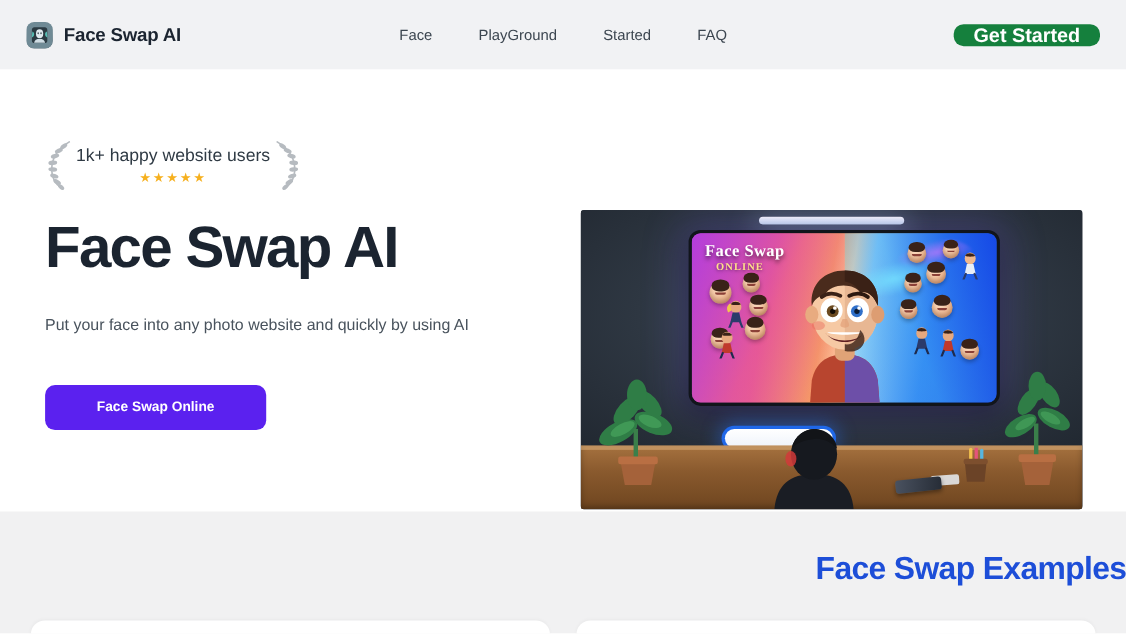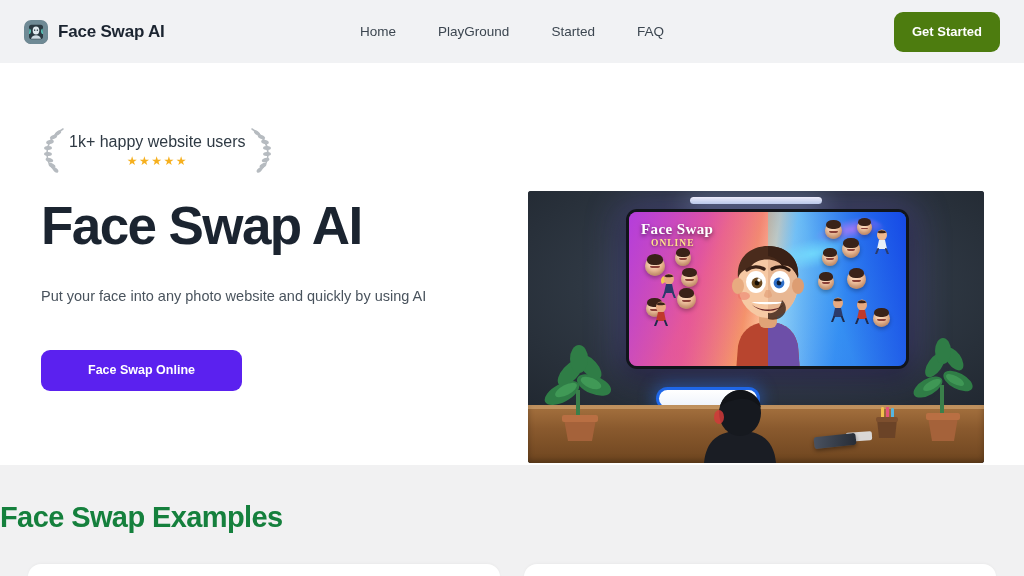--- a/index.html
+++ b/index.html
@@ -264,7 +264,7 @@
   </div>
 
   <nav class="nav">
-    <a href="#">Home</a>
+    <a href="#">Face</a>
     <a href="#">PlayGround</a>
     <a href="#">Started</a>
     <a href="#">FAQ</a>

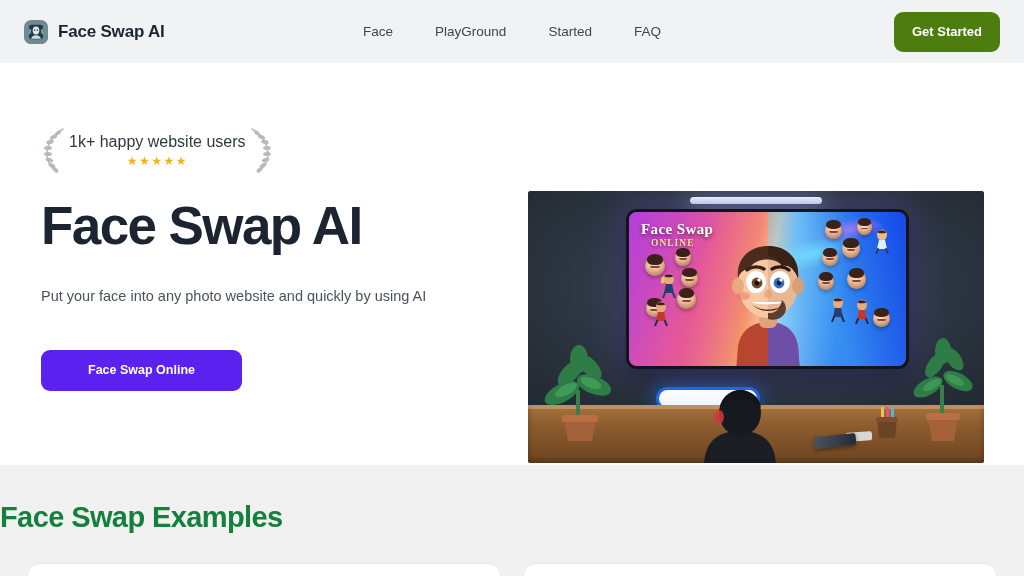--- a/index.html
+++ b/index.html
@@ -46,10 +46,10 @@
 
   .cta-header {
     margin-left: auto; position: relative; z-index: 2;
-    background: #4d7c0f; color: #fff; border: none;
+    background: #15803d; color: #fff; border: none;
     font-family: "Liberation Sans", sans-serif;
-    font-size: 13px; font-weight: bold;
-    padding: 0 18px; height: 40px; border-radius: 9px;
+    font-size: 18px; font-weight: bold;
+    padding: 0 18px; height: 20px; border-radius: 9px;
     cursor: pointer; white-space: nowrap;
   }
 

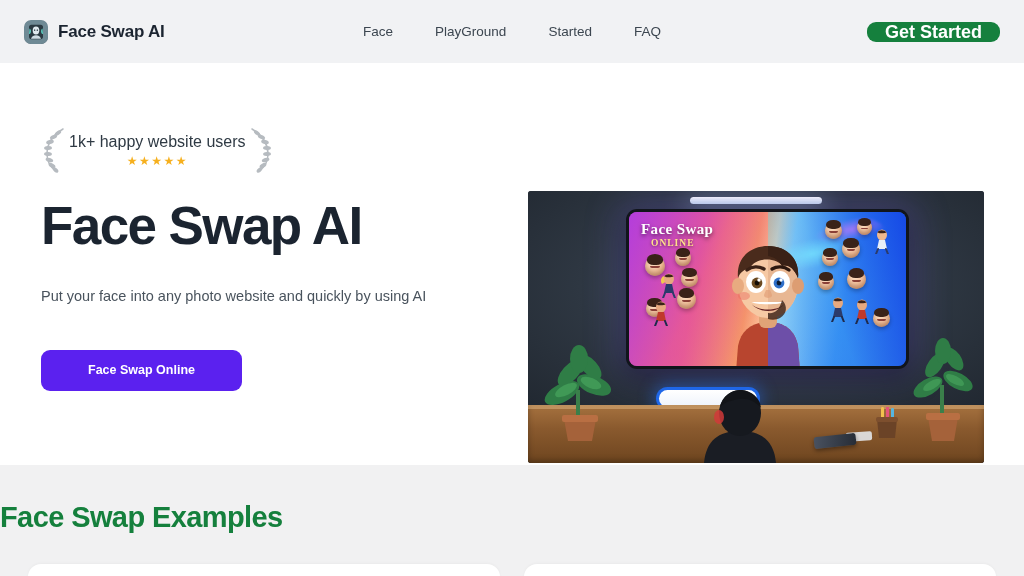--- a/index.html
+++ b/index.html
@@ -229,8 +229,8 @@
     padding-top: 36px;
   }
   .examples-title {
-    text-align: left;
-    font-size: 29px; font-weight: bold; color: #15803d;
+    text-align: right;
+    font-size: 29px; font-weight: bold; color: #1d4ed8;
     letter-spacing: -0.6px;
   }
   .cards {

